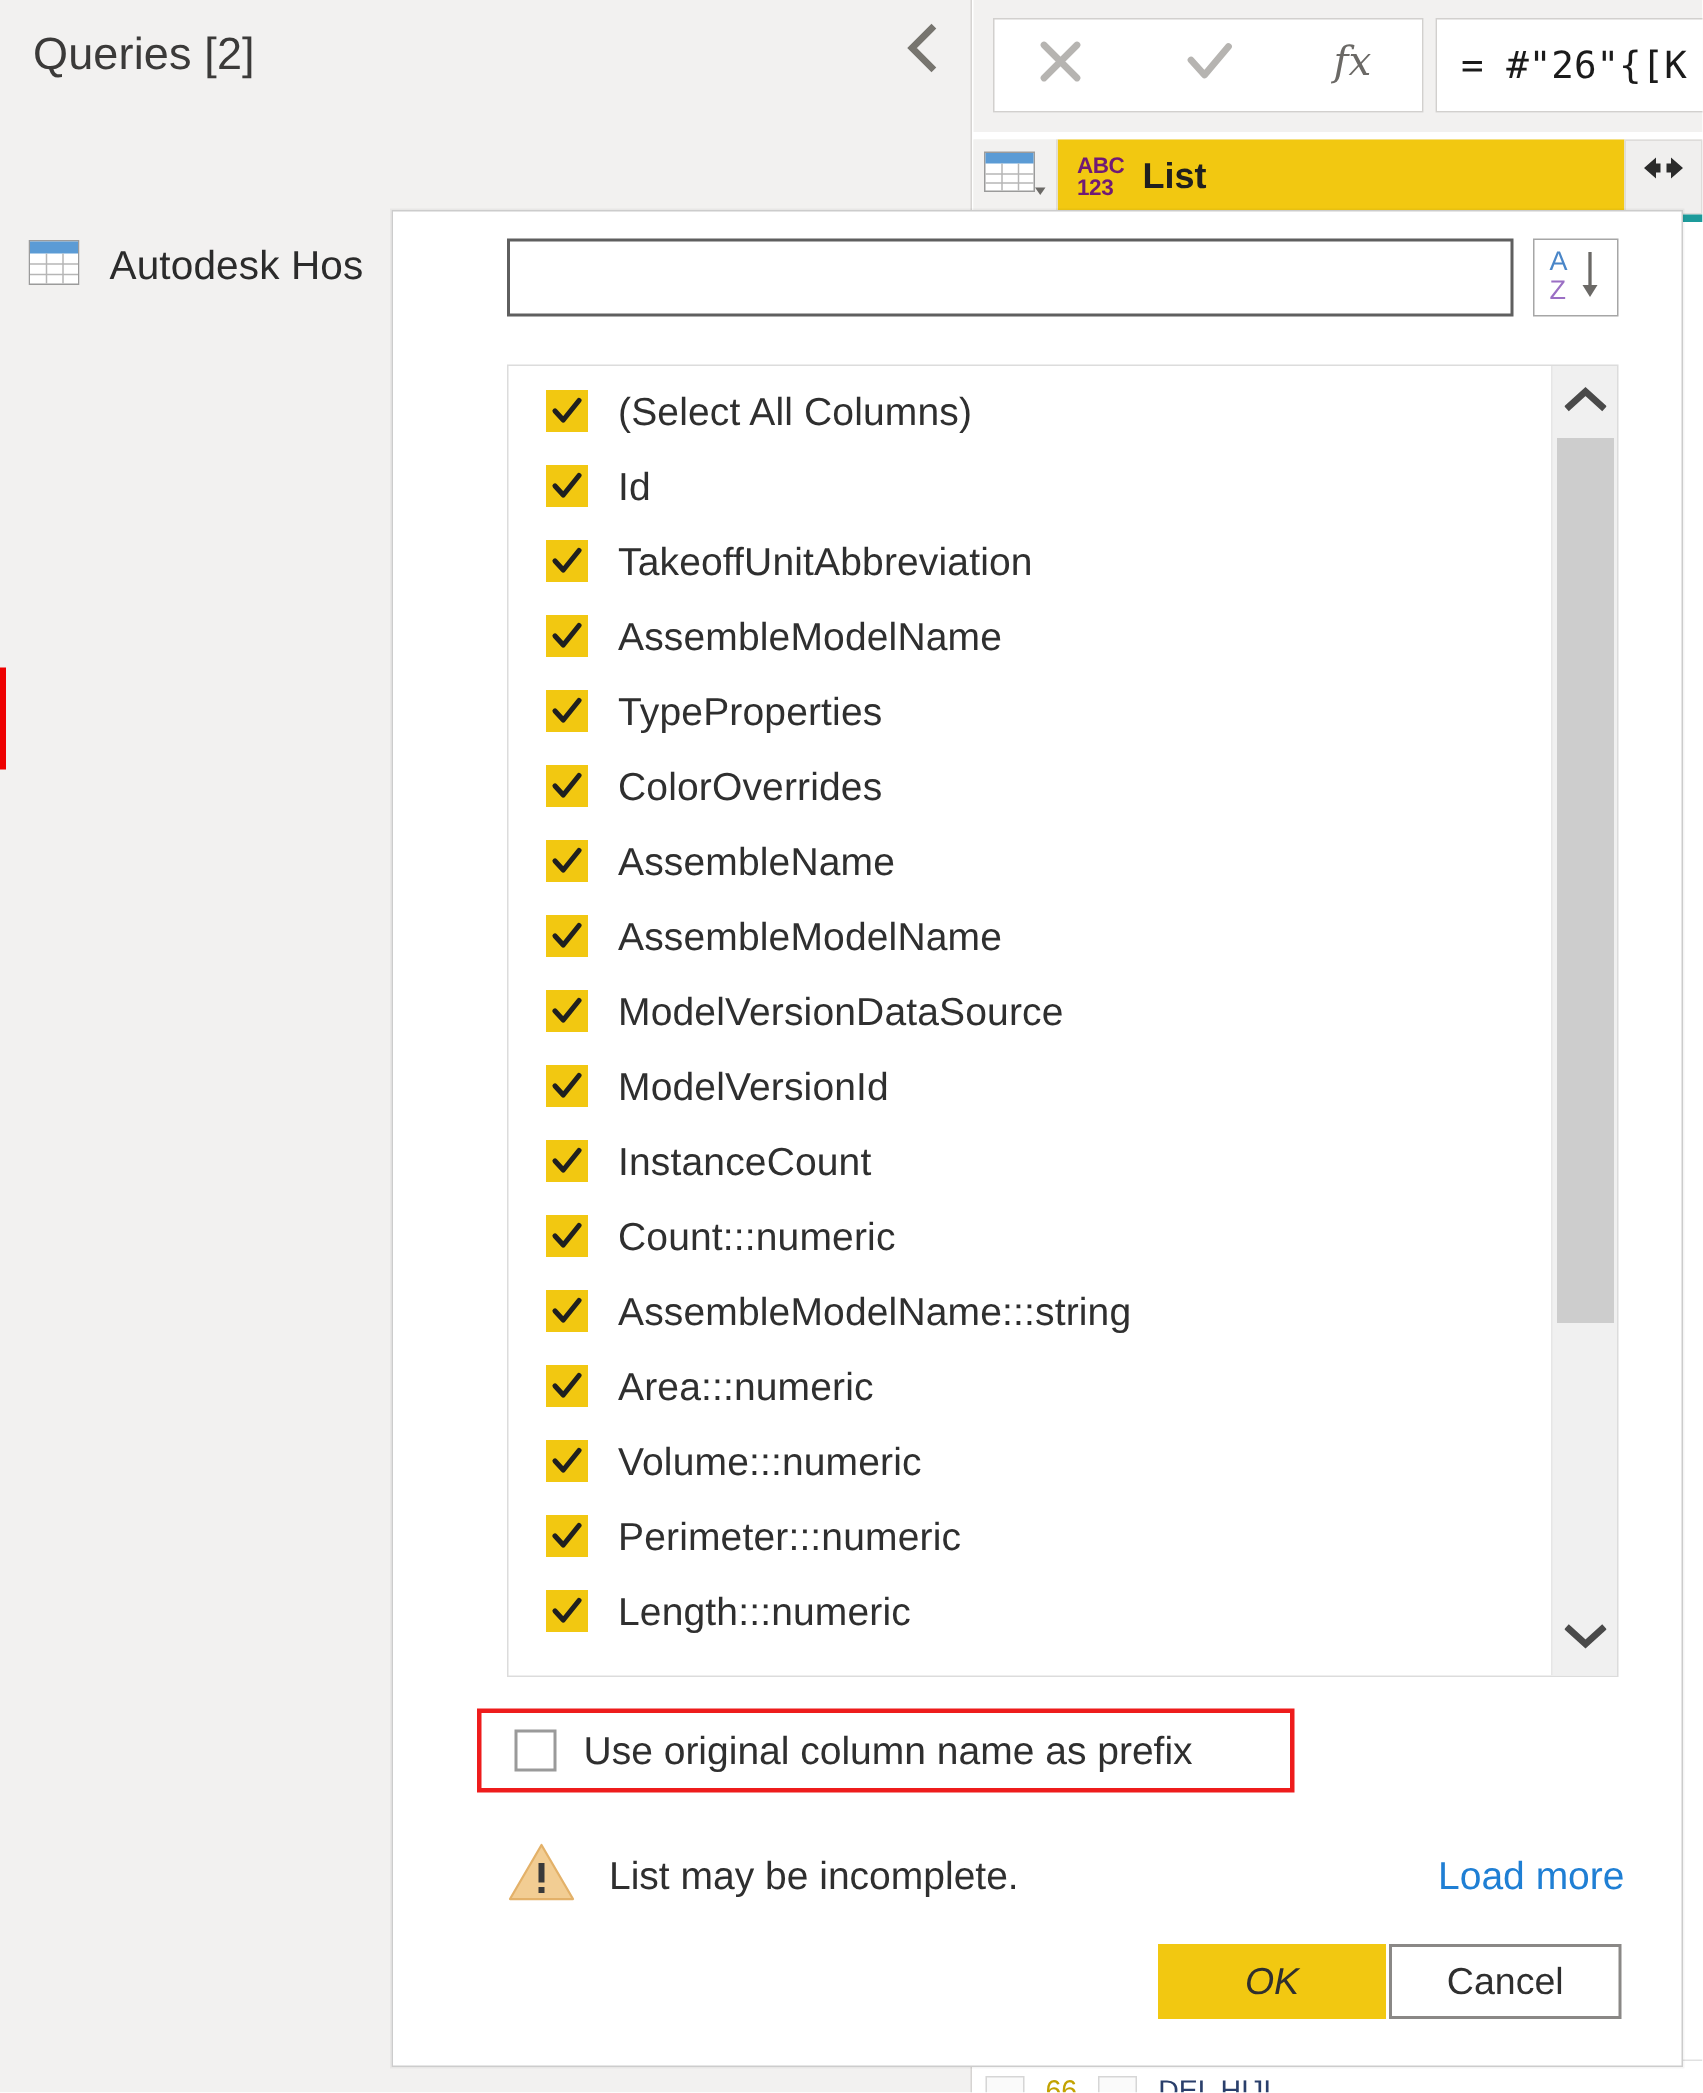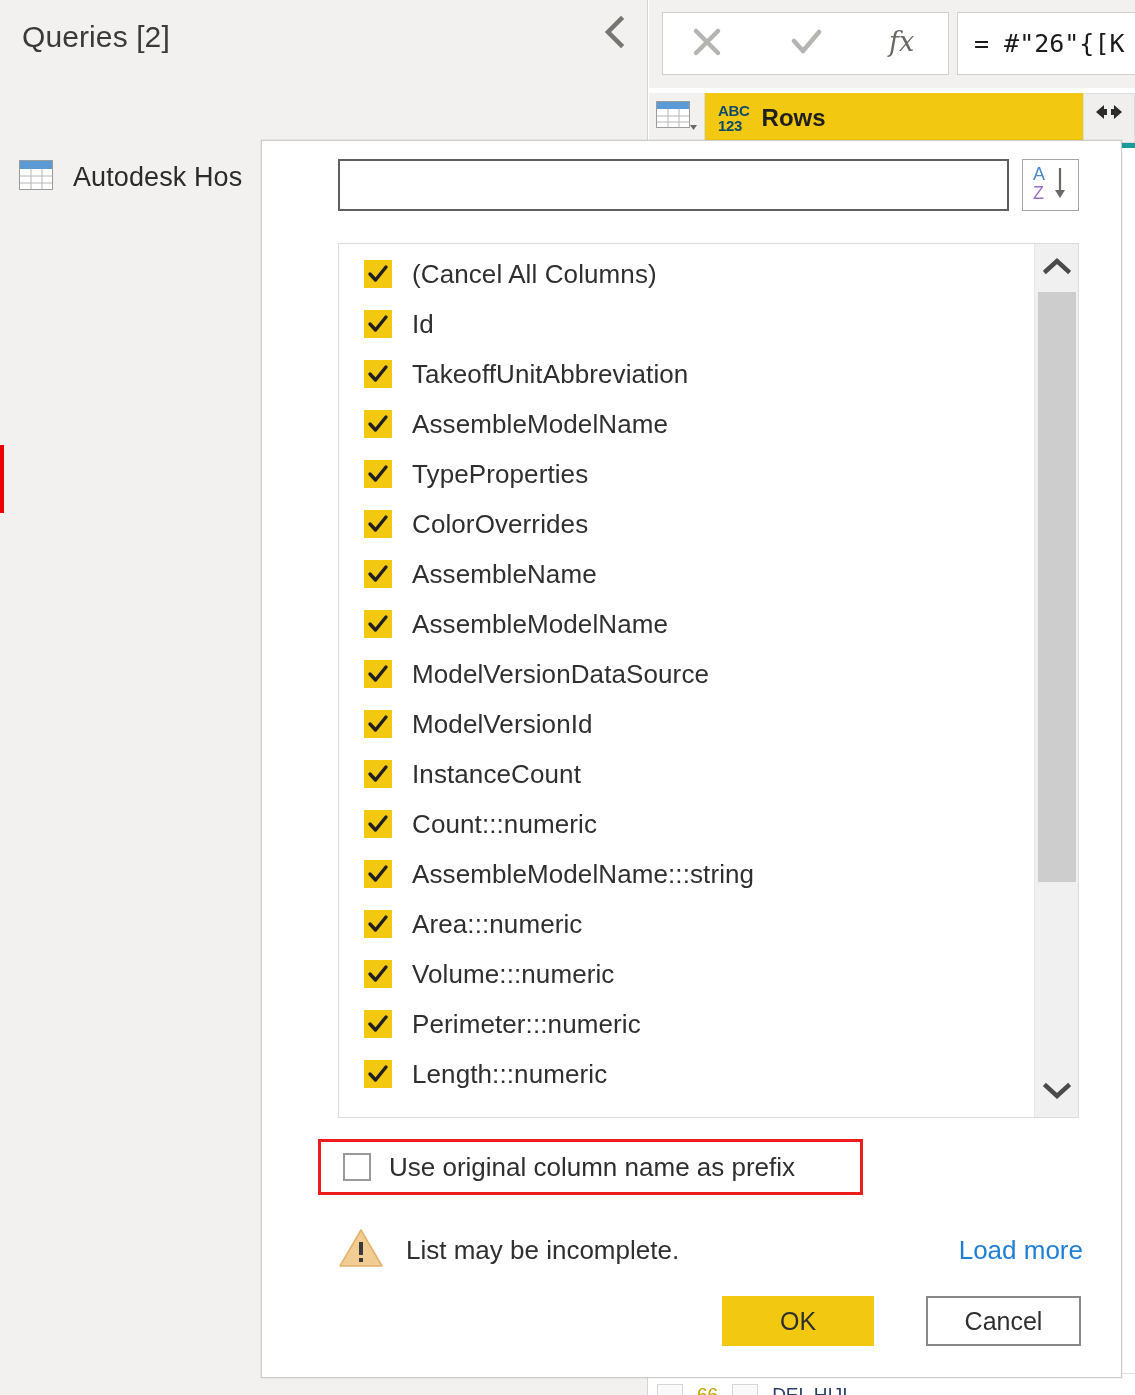--- a/index.html
+++ b/index.html
@@ -166,7 +166,7 @@
     font-family: "Liberation Sans", sans-serif;
     font-size: 15px;
     font-weight: 700;
-    color: #0c4a6e;
+    color: #701a75;
     margin-right: 12px;
   }
   .abc123 span { display: block; letter-spacing: -0.3px; }

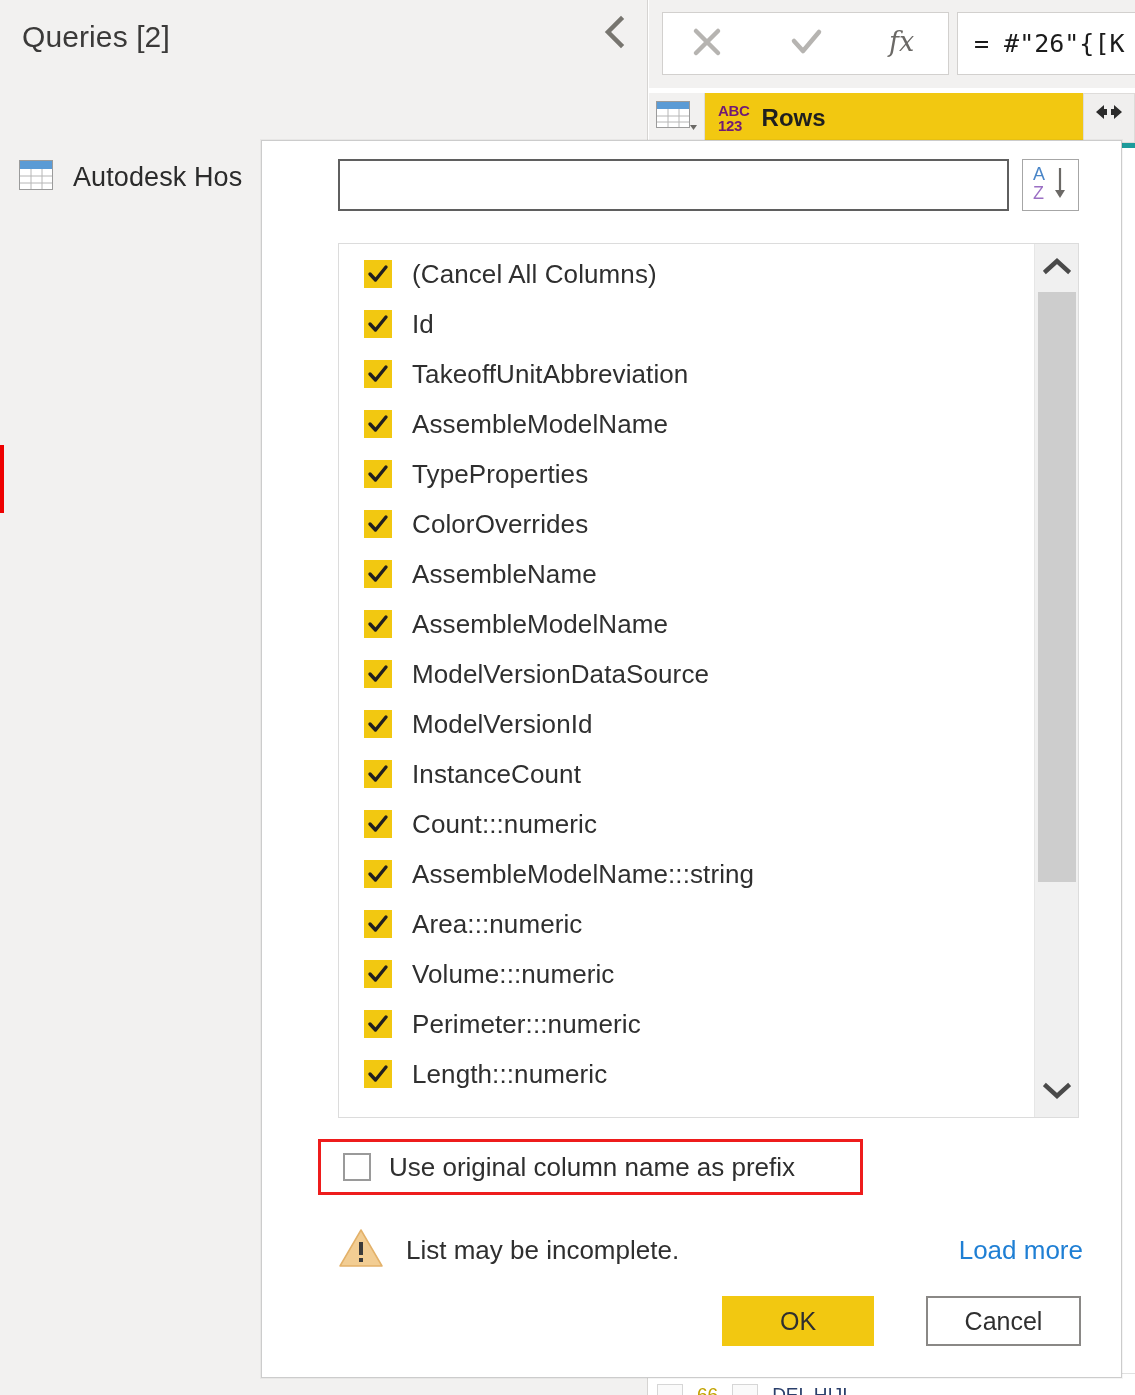--- a/index.html
+++ b/index.html
@@ -493,7 +493,7 @@
           <span>ABC</span>
           <span>123</span>
         </span>
-        <span class="col-name">Rows</span>
+        <span class="col-name">List</span>
       </div>
       <div class="expand-btn">
         <span>

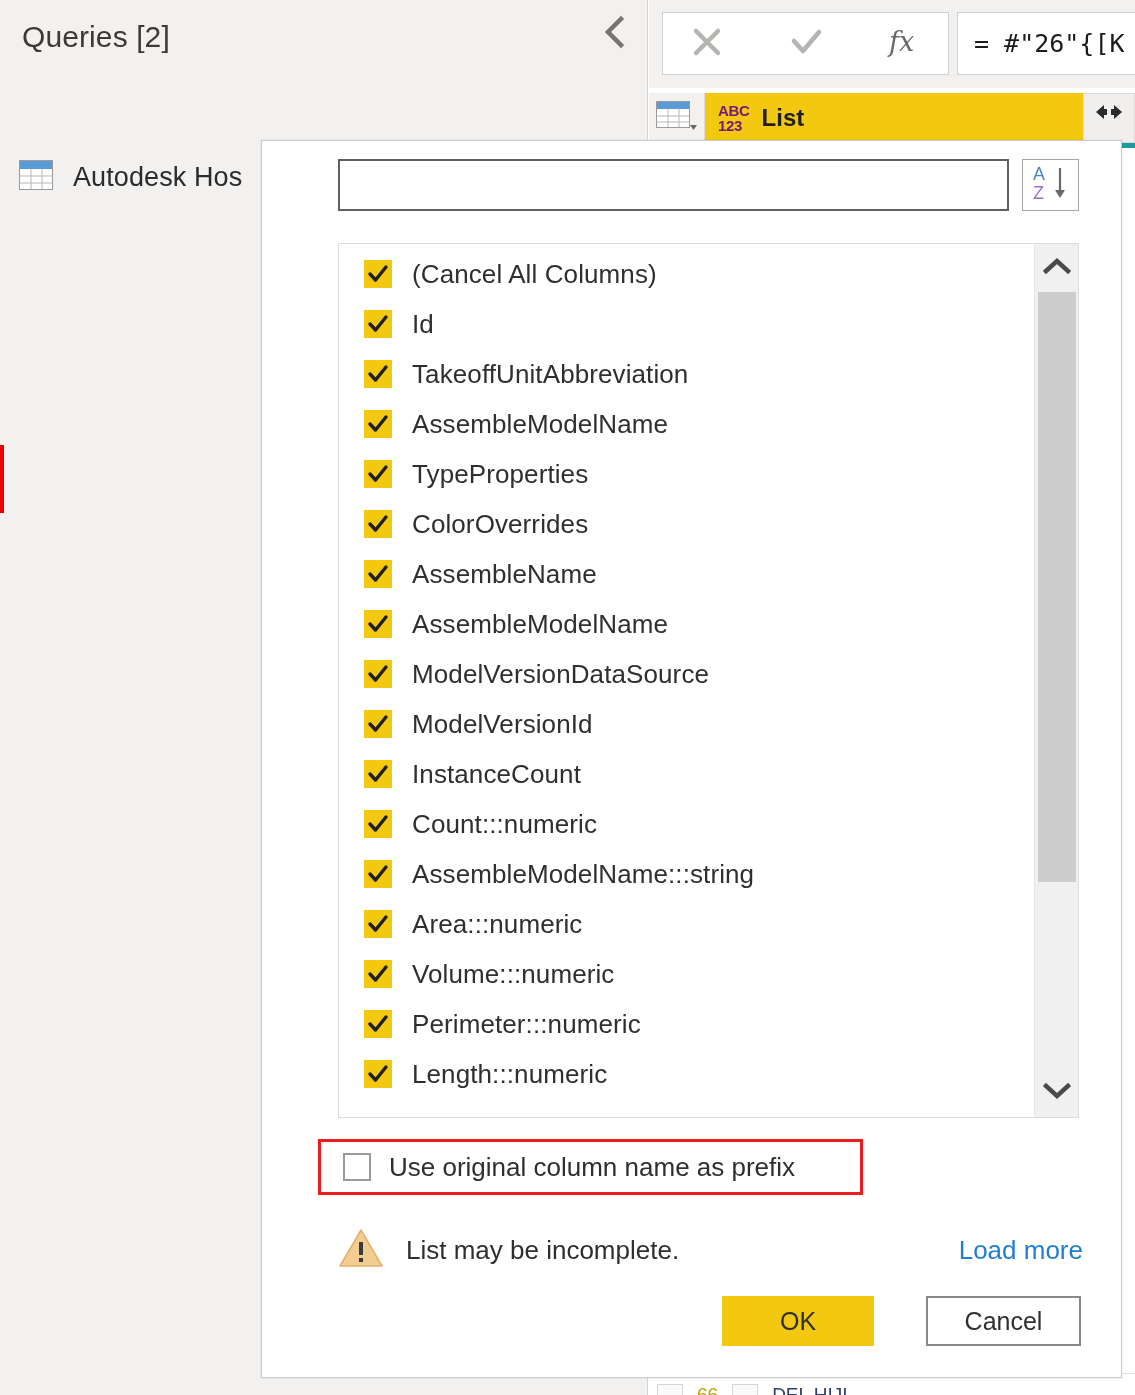--- a/index.html
+++ b/index.html
@@ -543,7 +543,7 @@
                 <path d="M3 11 L8.5 17 L19 4" fill="none" stroke="#1f1f1f" stroke-width="3.4" stroke-linecap="round" stroke-linejoin="round"></path>
               </svg>
           </span>
-          <span class="list-label">(Cancel All Columns)</span>
+          <span class="list-label">(Select All Columns)</span>
         </div>
 
         <div class="list-row">

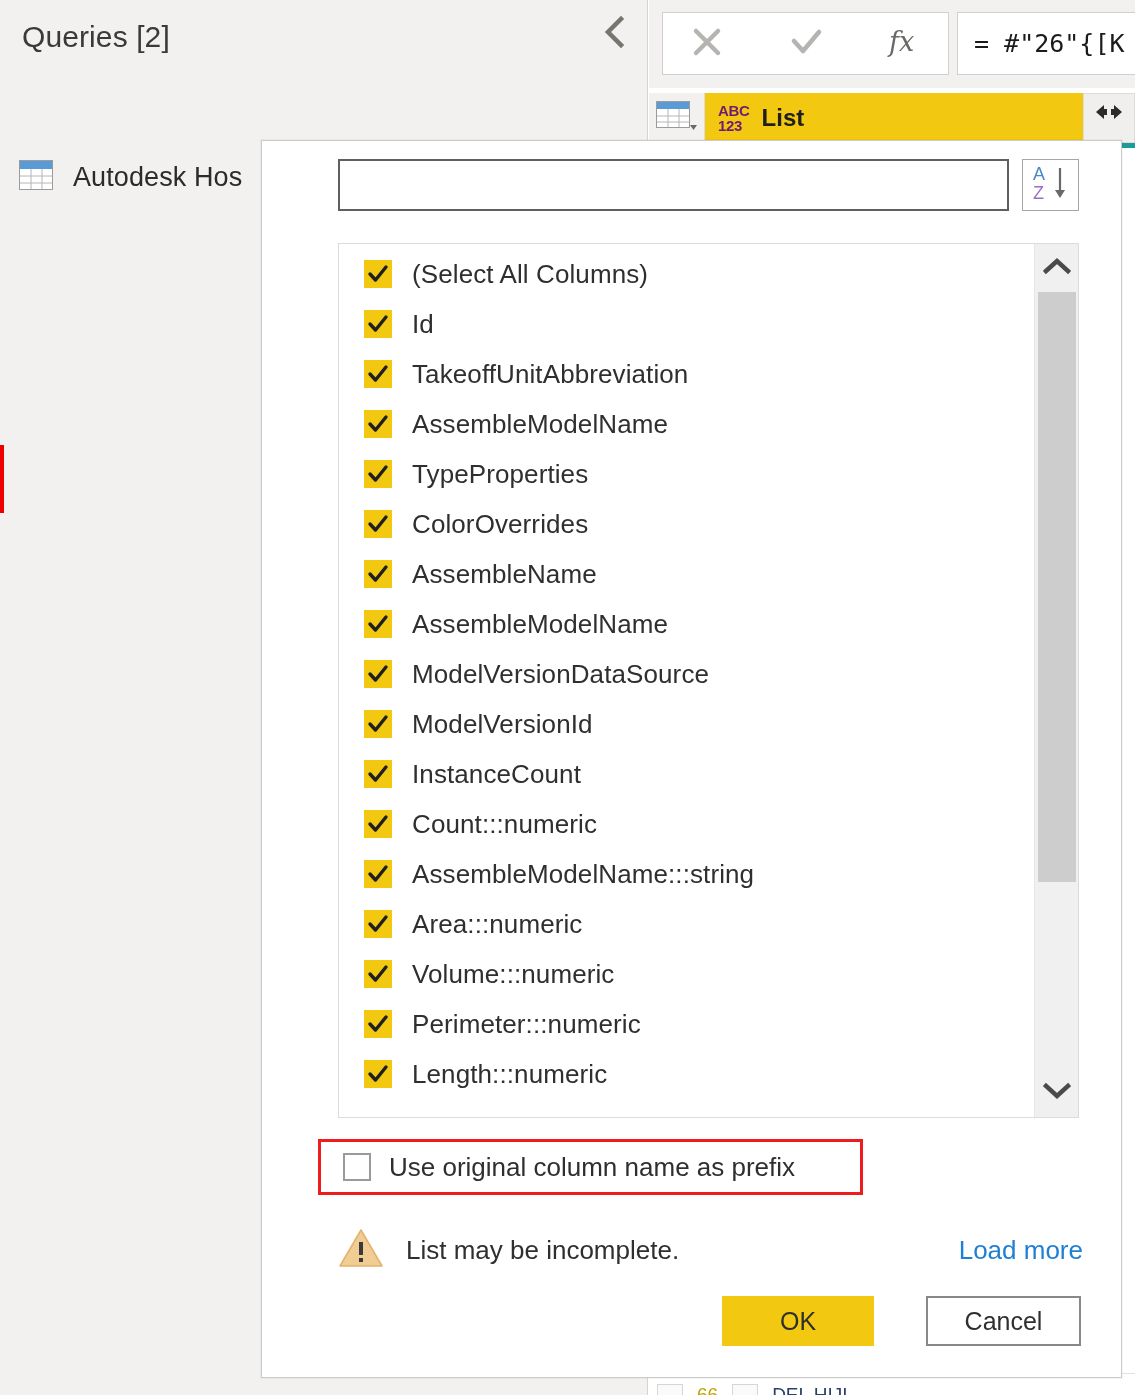--- a/index.html
+++ b/index.html
@@ -392,11 +392,12 @@
     font-family: "Liberation Sans", sans-serif;
   }
   .btn-ok {
-    left: 460px; top: 27px;
+    left: 510px; top: 27px;
     width: 152px;
     background: #f2c811;
     border: 1px solid #f2c811;
     color: #2f2f2f;
+    font-style: italic;
   }
   .btn-cancel {
     left: 664px; top: 27px;

